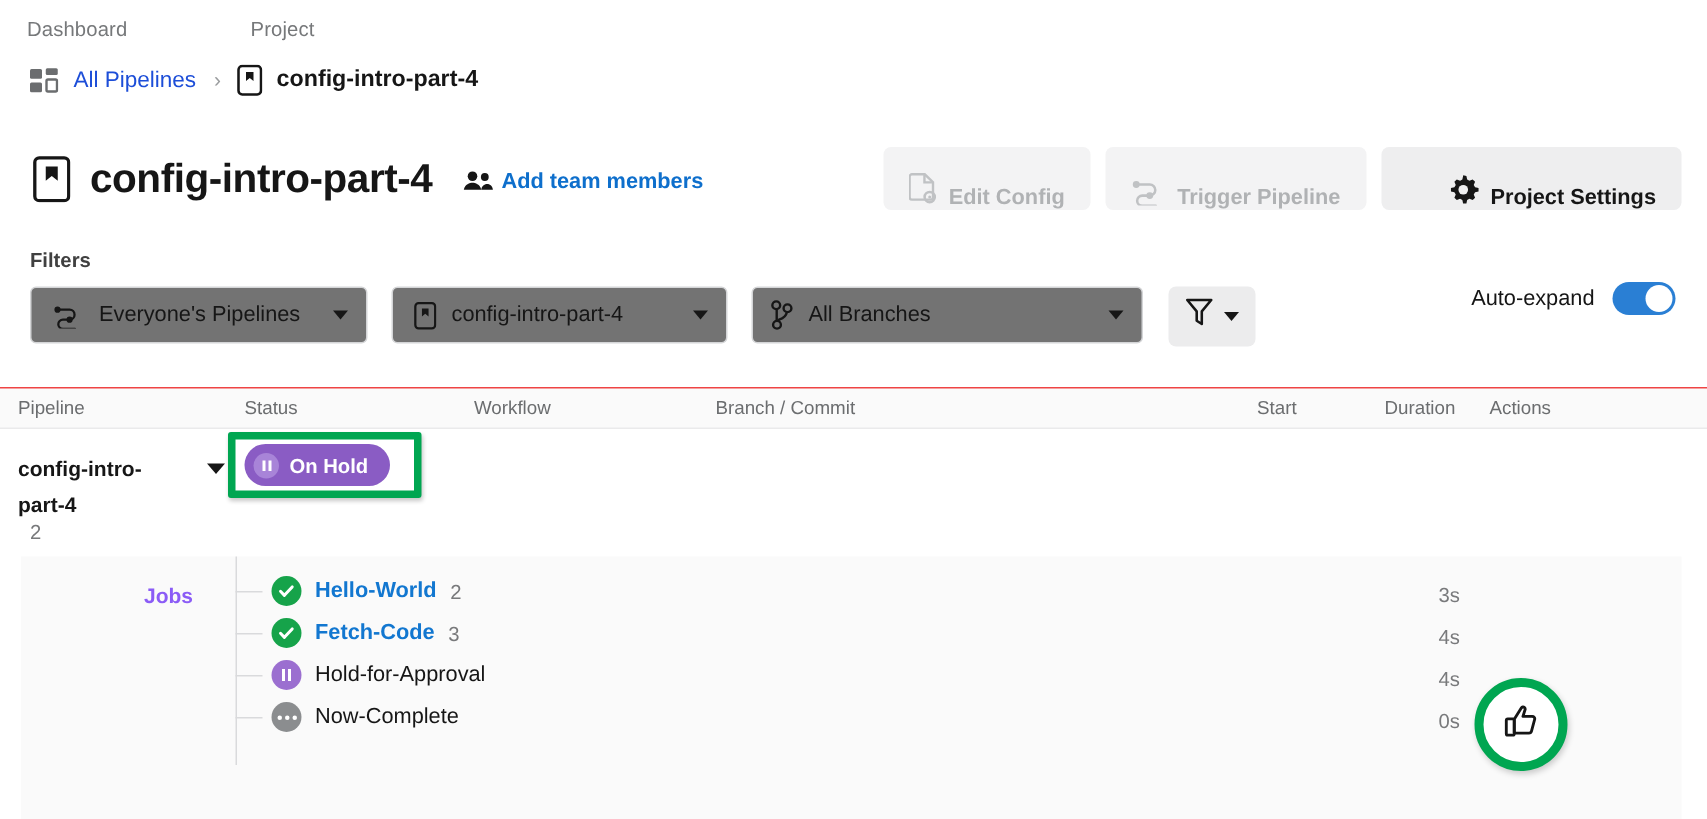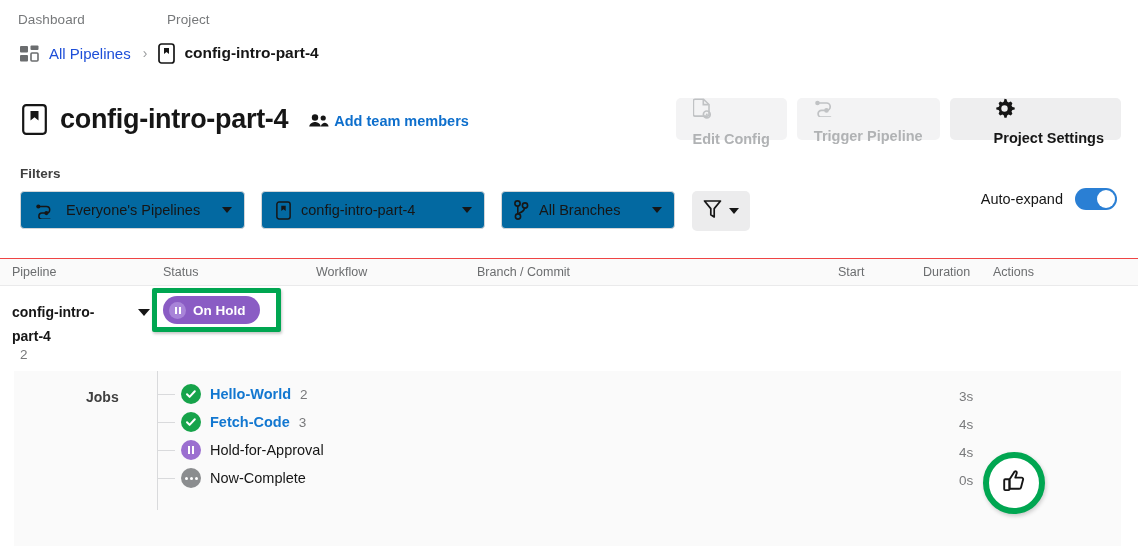--- a/index.html
+++ b/index.html
@@ -44,11 +44,10 @@
 
   .title-actions { position: absolute; right: 17px; top: 0; display: flex; align-items: center; gap: 10px; height: 46px; }
   .btn {
-    display: flex; align-items: flex-start; gap: 8px;
+    display: flex; align-items: flex-end; gap: 8px;
     height: 42px; padding: 0 17px; border-radius: 5px;
     background: #f3f3f4; border: none; cursor: pointer;
     font-family: "Liberation Sans", sans-serif;
-    flex-direction: column;
   }
   .btn-label { font-size: 14.5px; font-weight: bold; }
   .btn.disabled { cursor: default; }

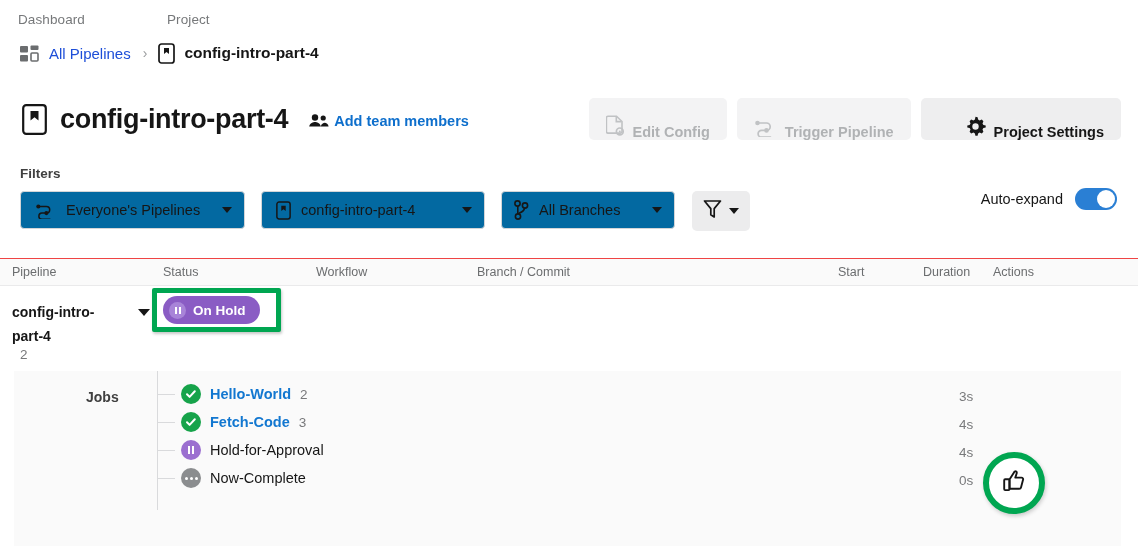--- a/index.html
+++ b/index.html
@@ -60,7 +60,7 @@
   .filters-row { position: absolute; left: 20px; top: 189px; display: flex; align-items: center; gap: 16px; }
   .select {
     display: flex; align-items: center; height: 38px; border: 1px solid #d4d5d7;
-    border-radius: 4px; background: #0369a1; padding: 0 12px 0 14px; cursor: pointer;
+    border-radius: 4px; background: #737373; padding: 0 12px 0 14px; cursor: pointer;
     position: relative;
     text-align: right;
   }

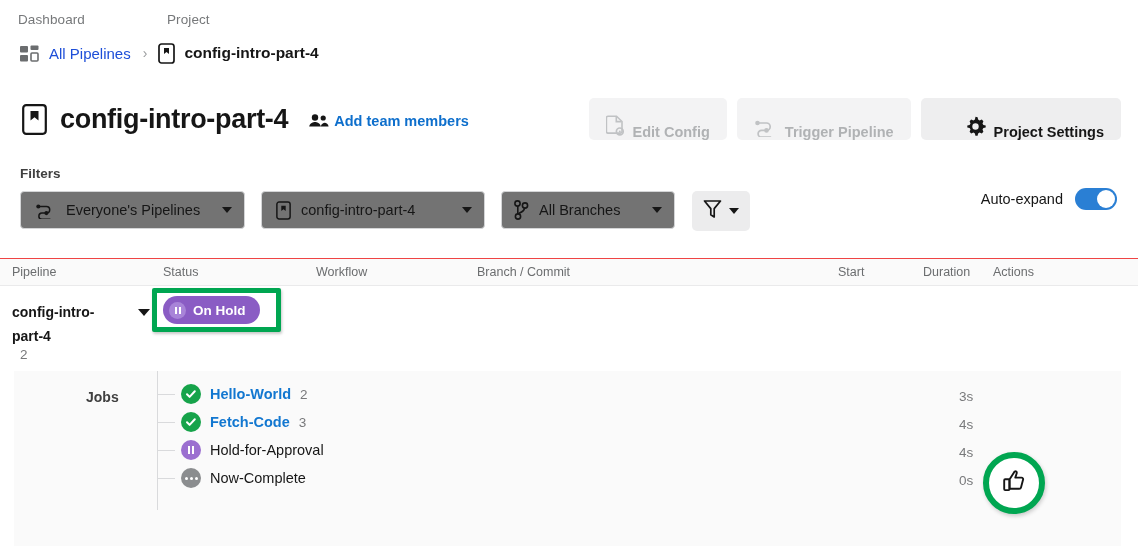--- a/index.html
+++ b/index.html
@@ -70,7 +70,7 @@
            border-top: 6px solid #161616; margin-left: auto; }
   .sel1 { width: 225px; }
   .sel2 { width: 224px; }
-  .sel3 { width: 174px; padding-left: 12px; }
+  .sel3 { width: 261px; padding-left: 12px; }
   .filter-btn {
     display: flex; align-items: center; justify-content: center; gap: 7px;
     width: 58px; height: 40px; background: #ececed; border-radius: 5px; cursor: pointer;

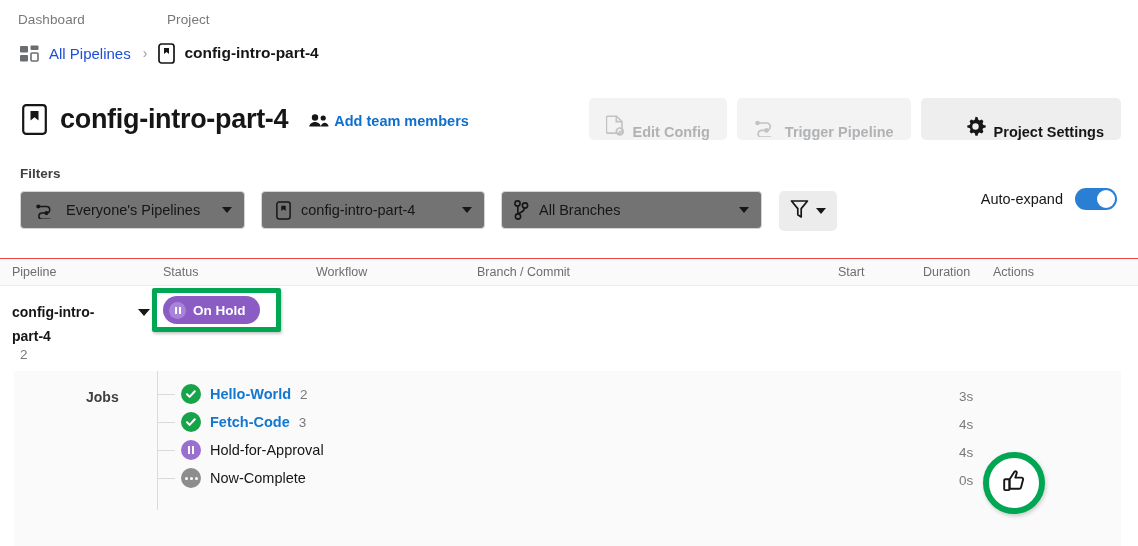--- a/index.html
+++ b/index.html
@@ -120,7 +120,7 @@
 
   
   .jobs-panel { position: absolute; left: 14px; top: 371px; width: 1107px; height: 175px; background: #fafafa; }
-  .jobs-label { position: absolute; left: 72px; top: 18px; font-size: 14px; font-weight: bold; color: #404040; }
+  .jobs-label { position: absolute; left: 82px; top: 18px; font-size: 14px; font-weight: bold; color: #8b5cf6; }
   .tree-line { position: absolute; left: 143px; top: 0px; width: 1px; height: 139px; background: #d9dadc; }
   .jobs-list { position: absolute; left: 143px; top: 9px; }
   .job {

